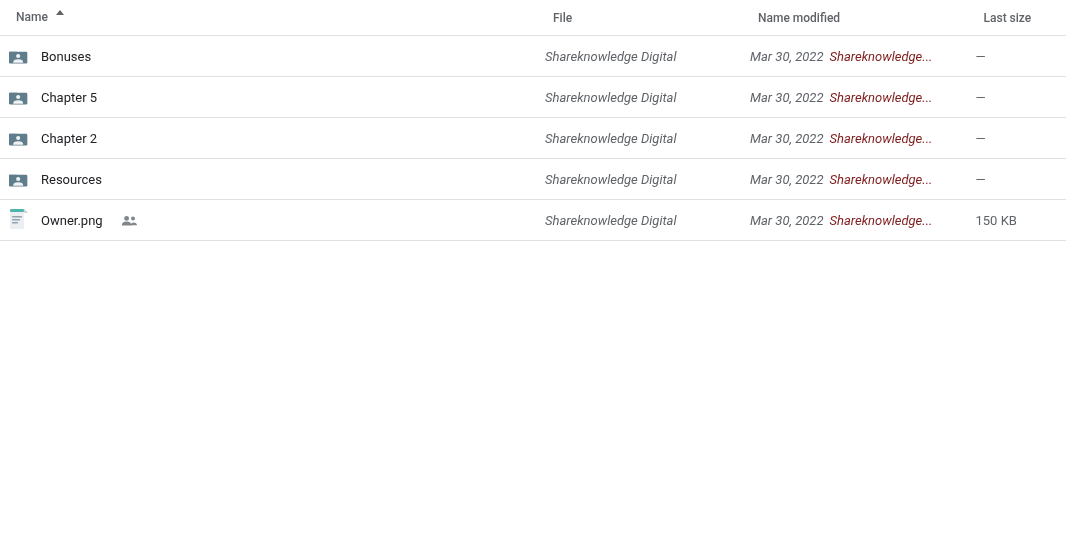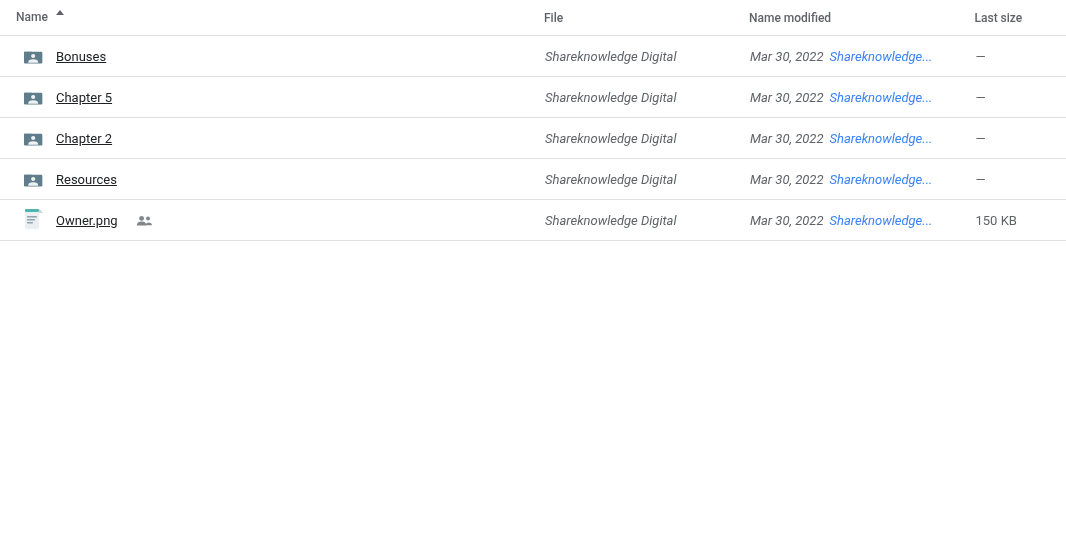--- a/index.html
+++ b/index.html
@@ -28,7 +28,7 @@
     }
 
     .file-table th {
-      padding: 10px 11px;
+      padding: 10px 20px;
       font-size: 12px;
       font-weight: 500;
       color: #5f6368;

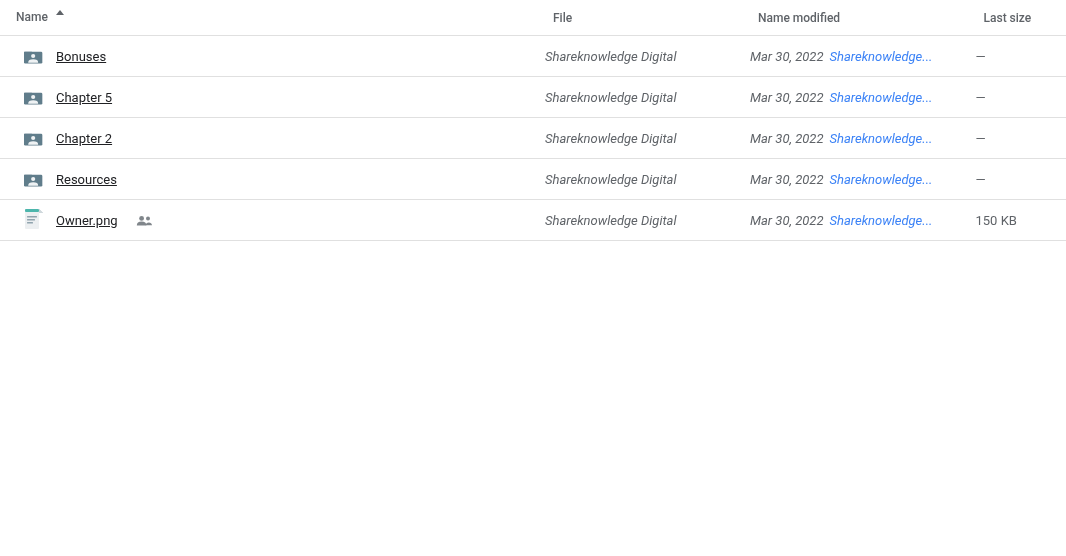--- a/index.html
+++ b/index.html
@@ -72,8 +72,7 @@
     }
 
     .file-table td.name-col {
-      padding-left: 24px;
-      text-decoration: underline;
+      padding-left: 9px;
     }
 
     .file-table td.owner-col,

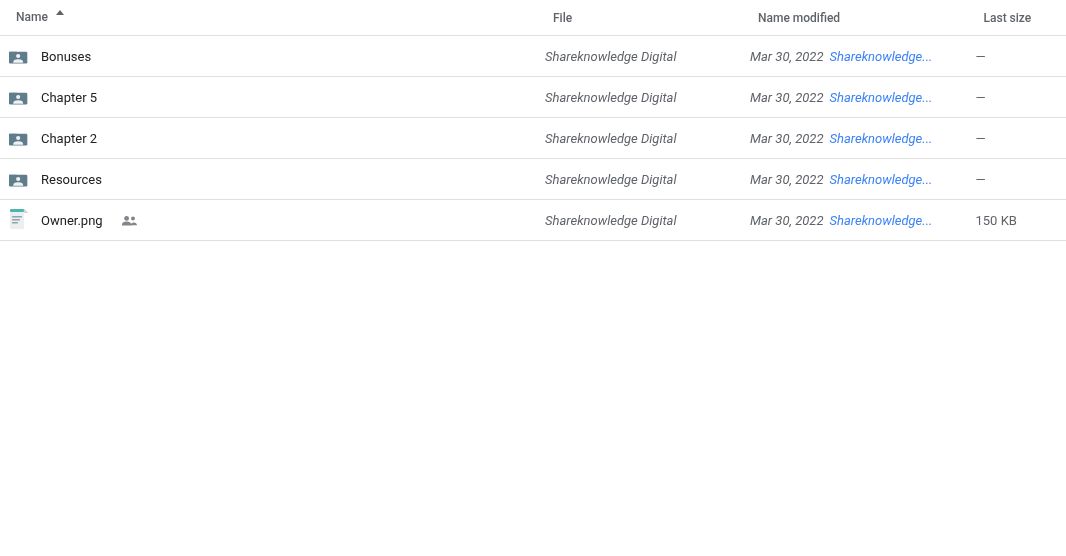--- a/index.html
+++ b/index.html
@@ -126,7 +126,7 @@
     }
 
     .modified-editor {
-      color: #3b82f6;
+      color: #7f1d1d;
       font-size: 13px;
     }
   </style>

